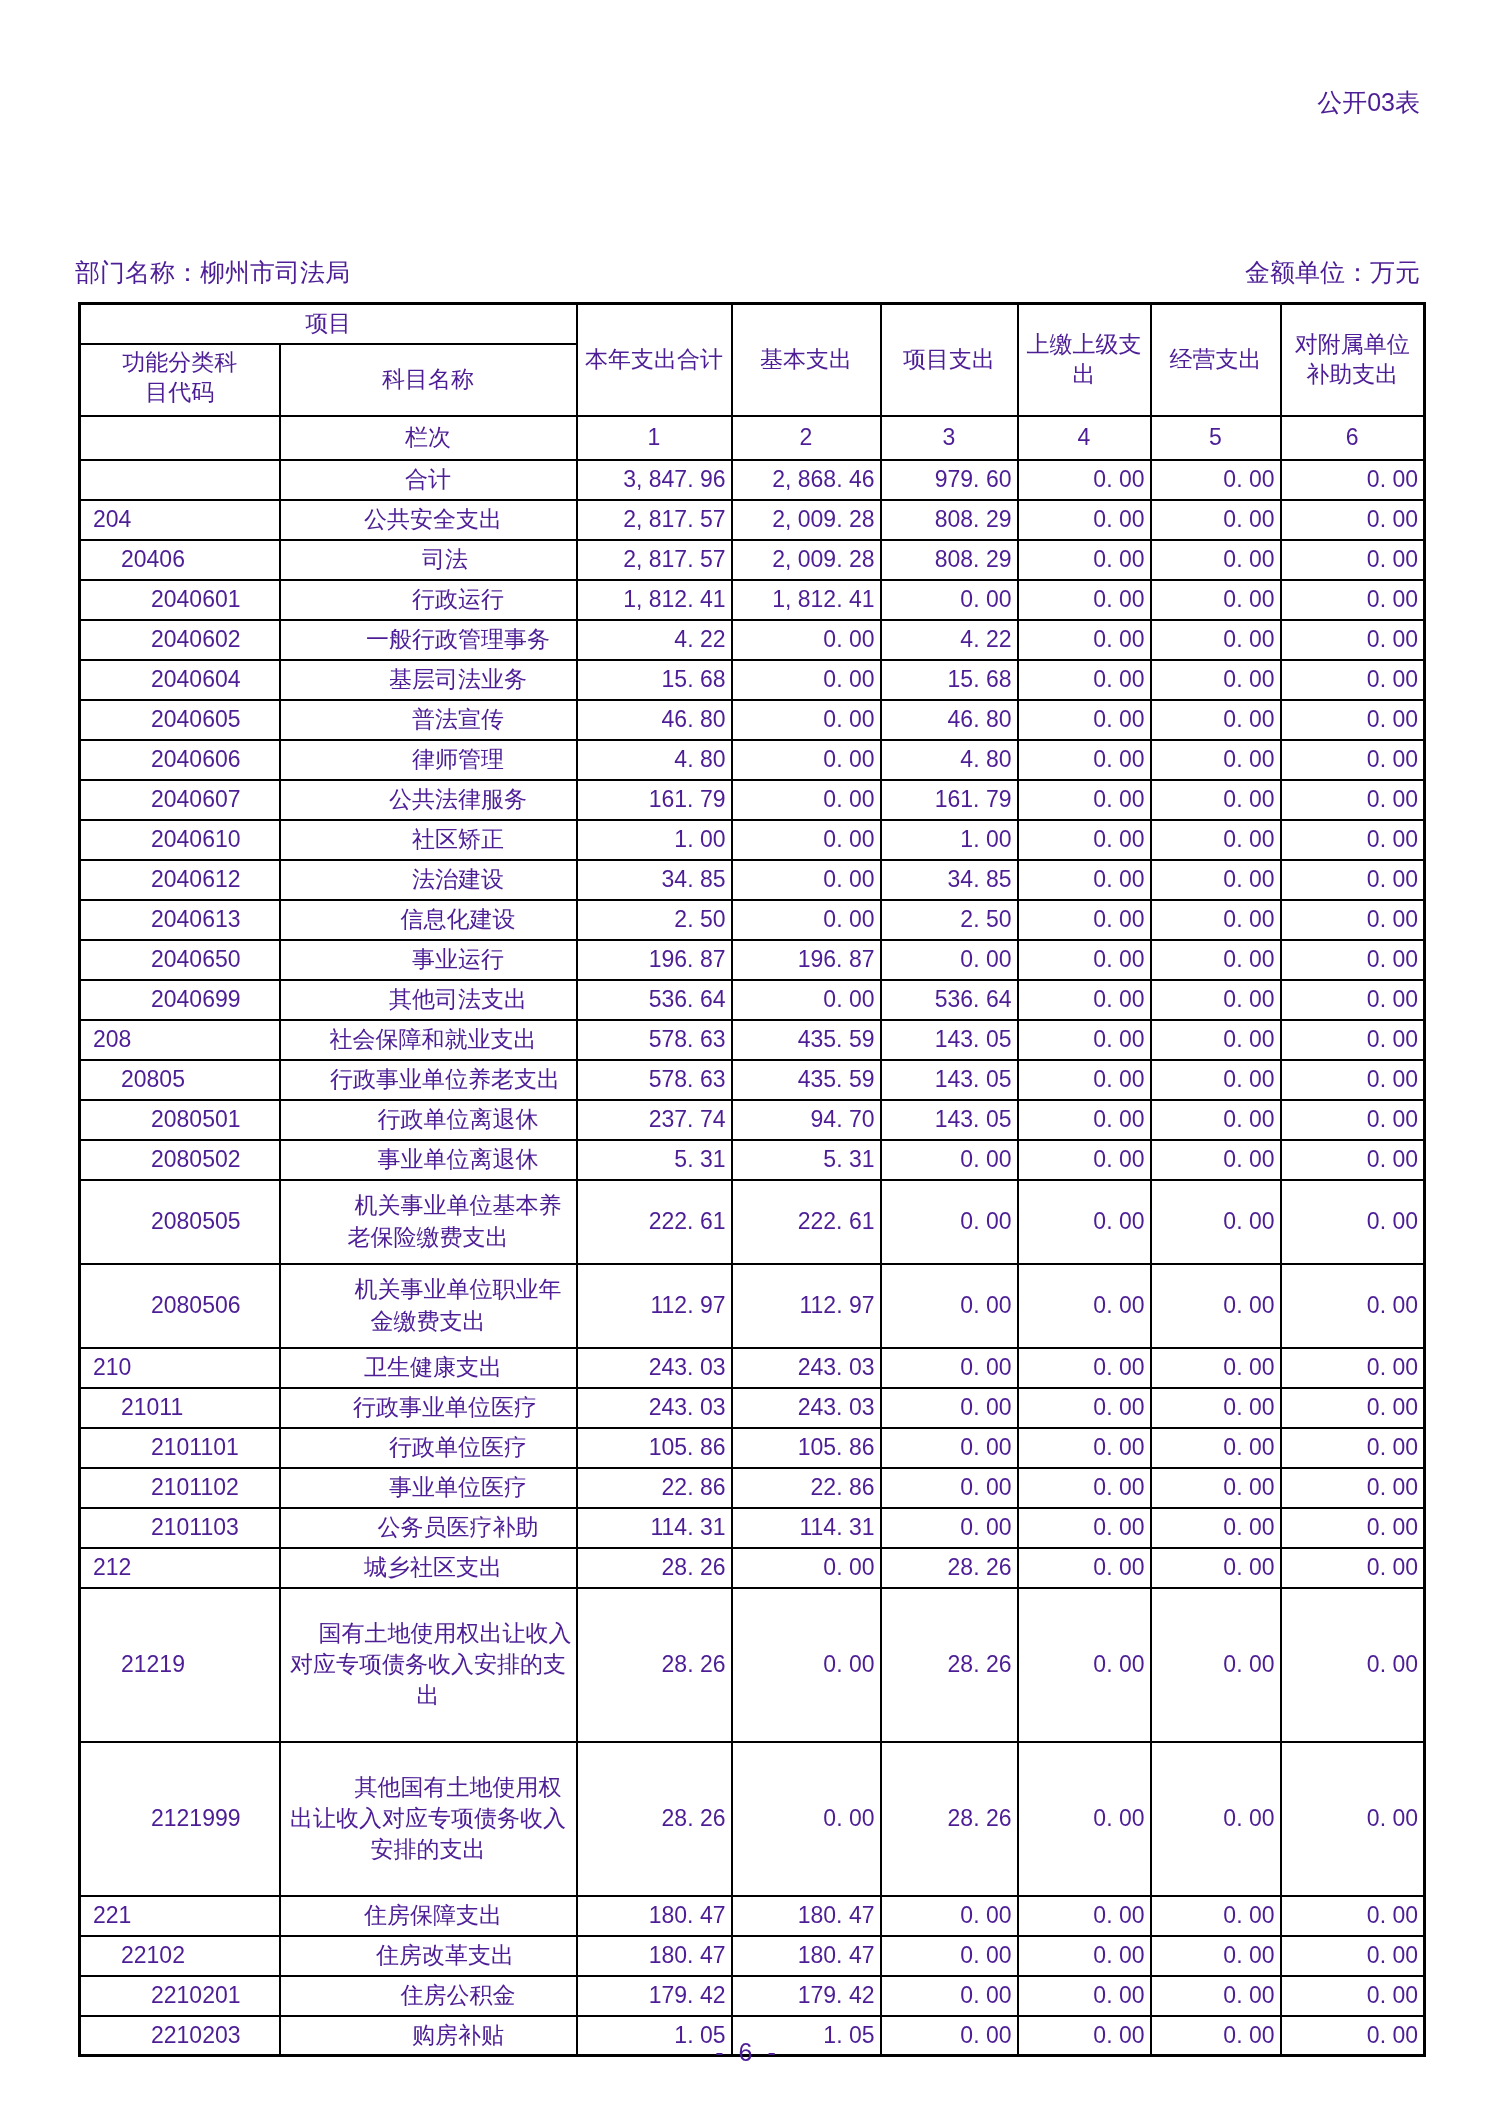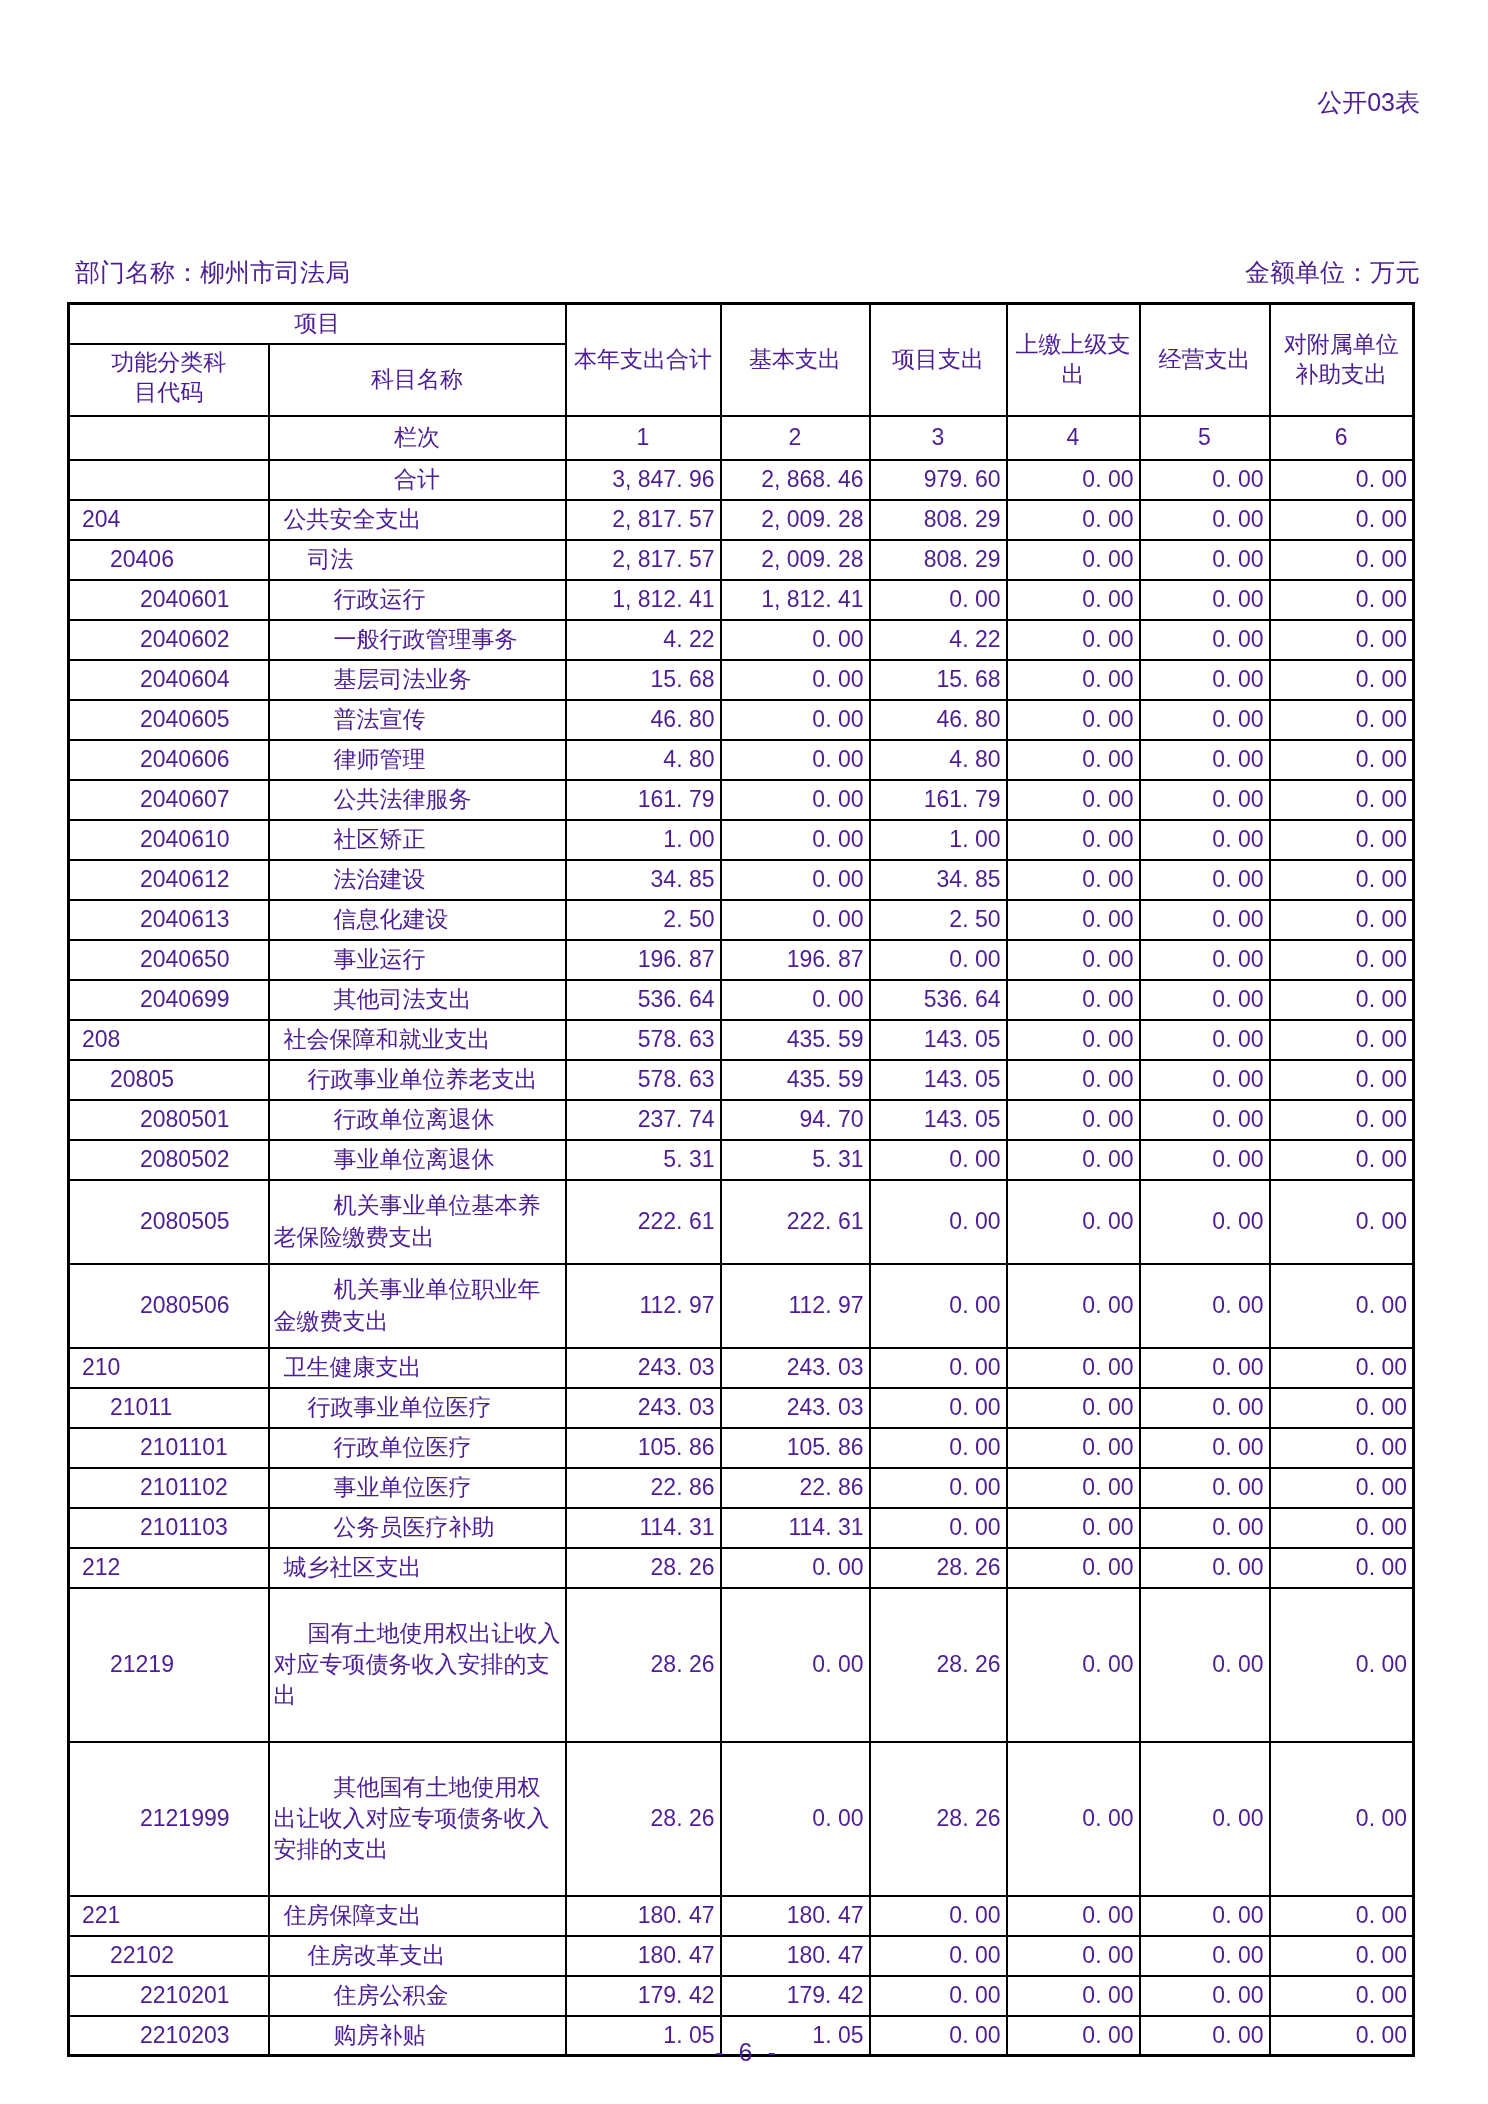--- a/index.html
+++ b/index.html
@@ -41,7 +41,7 @@
   table.fin {
     position: absolute;
     top: 302px;
-    left: 67px;
+    left: 78px;
     width: 1345px;
     border-collapse: collapse;
     table-layout: fixed;

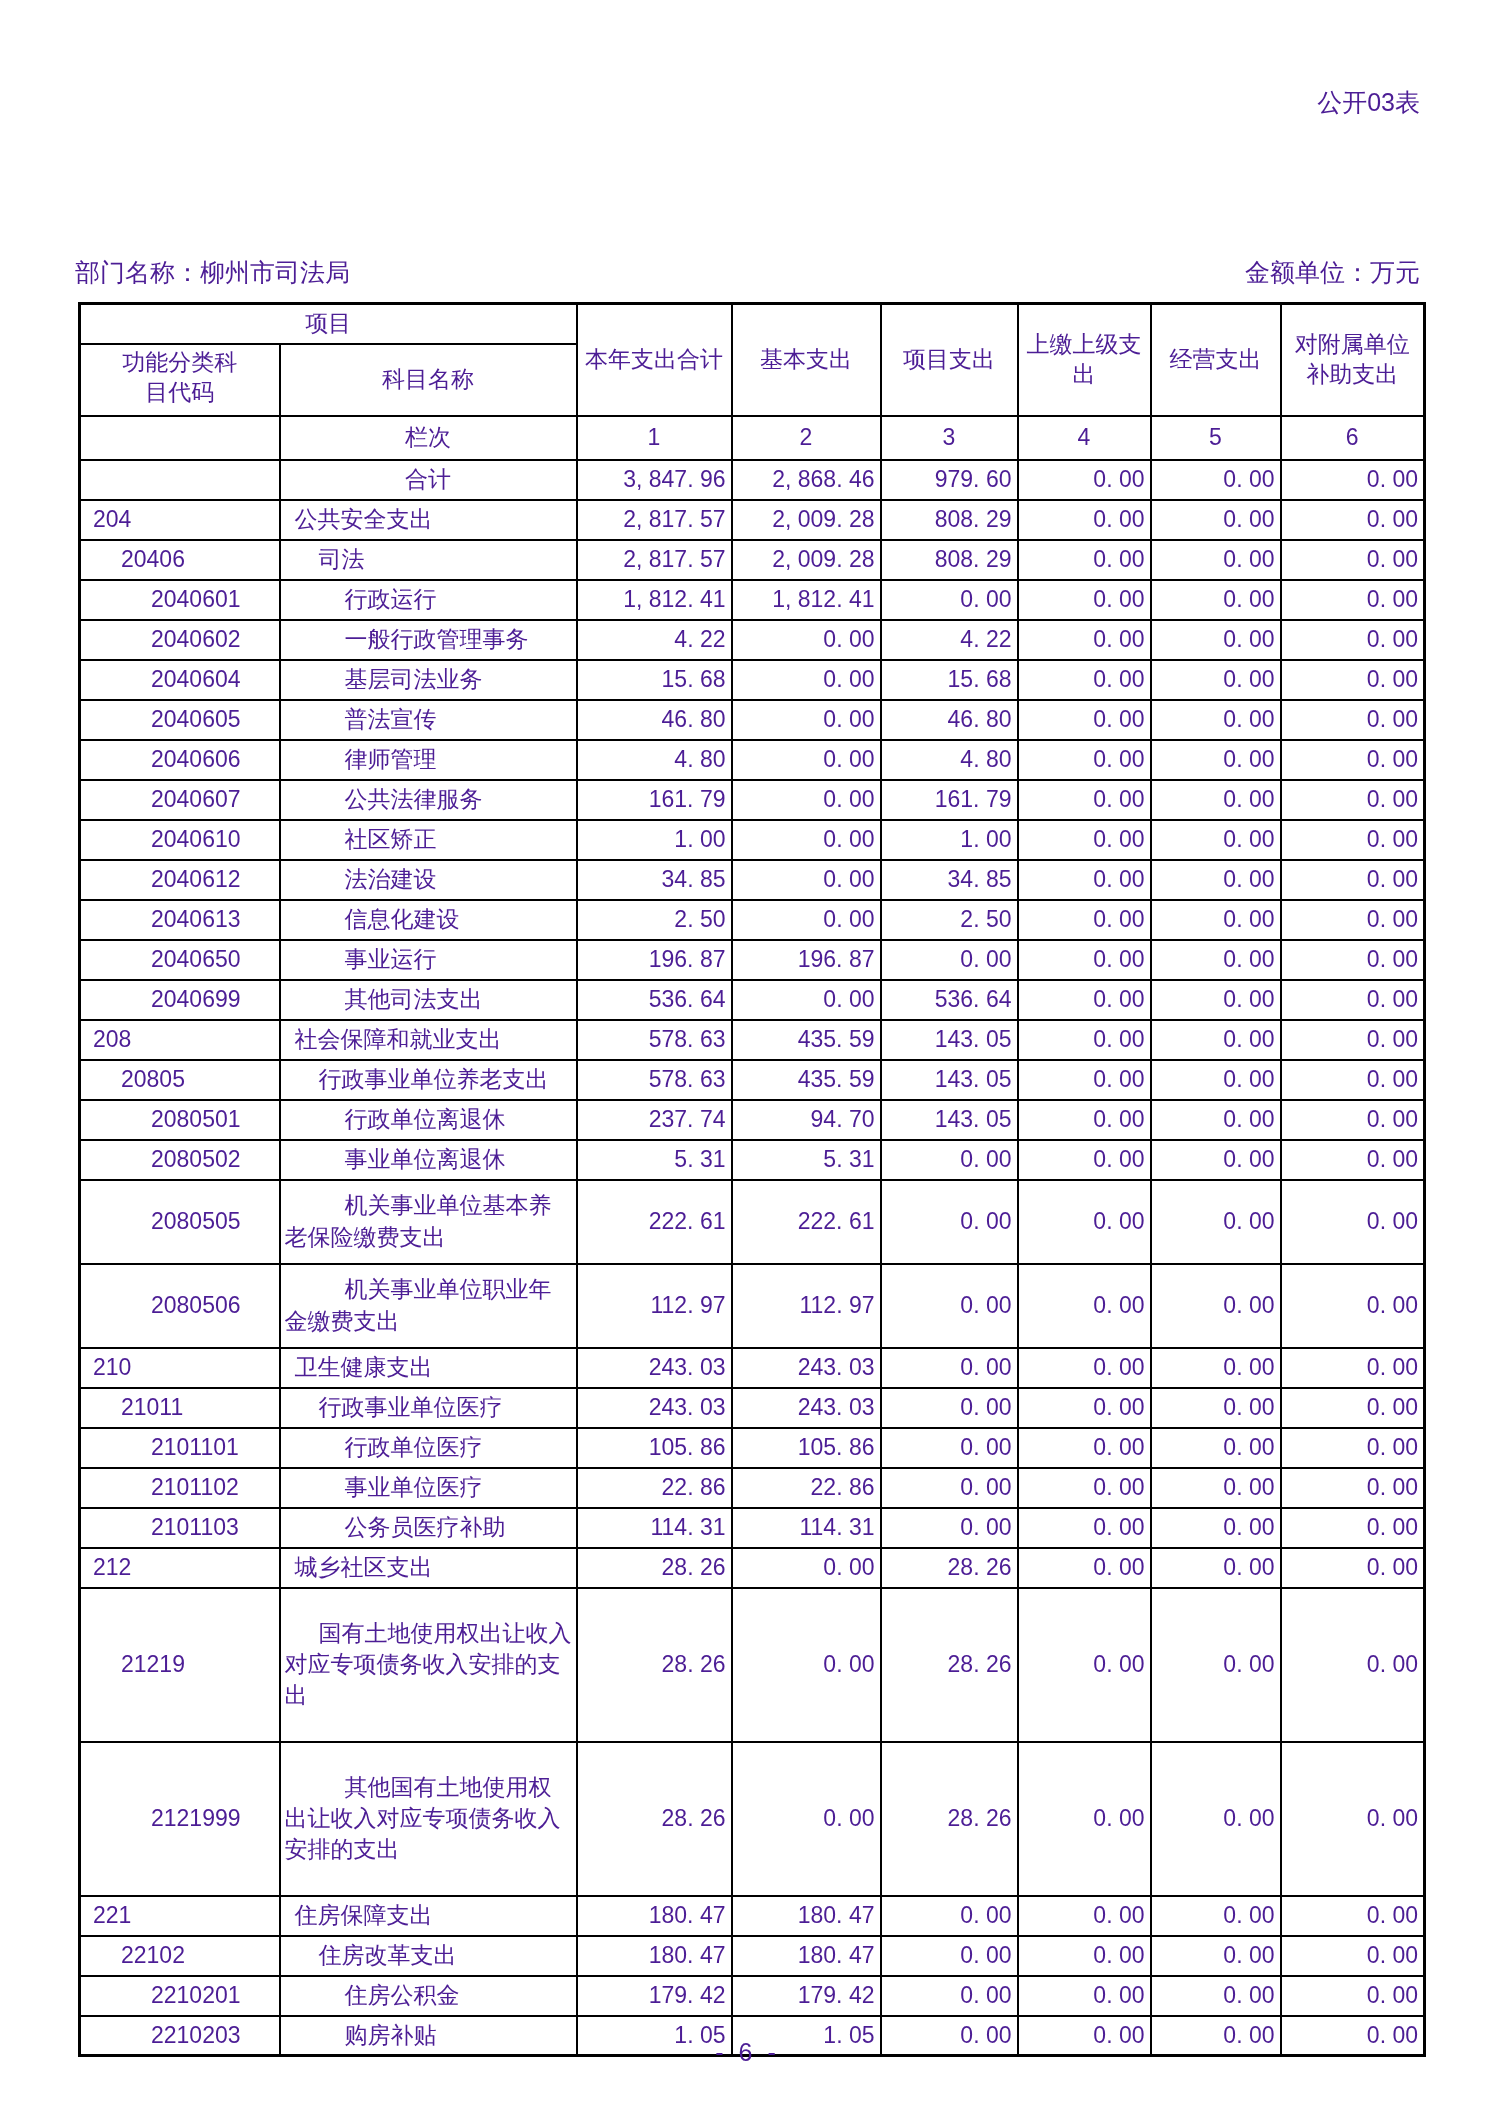--- a/index.html
+++ b/index.html
@@ -65,7 +65,7 @@
   td.code.lv1 { padding-left: 12px; }
   td.code.lv2 { padding-left: 40px; border-radius: 20px; }
   td.code.lv3 { padding-left: 70px; }
-  td.name { text-align: left; padding: 2px 4px; line-height: 1.35; word-break: break-all; }
+  td.name { text-align: center; padding: 2px 4px; line-height: 1.35; word-break: break-all; }
   td.name.lv0 { text-align: center; }
   td.name.lv1 { text-indent: 10px; }
   td.name.lv2 { text-indent: 34px; }

